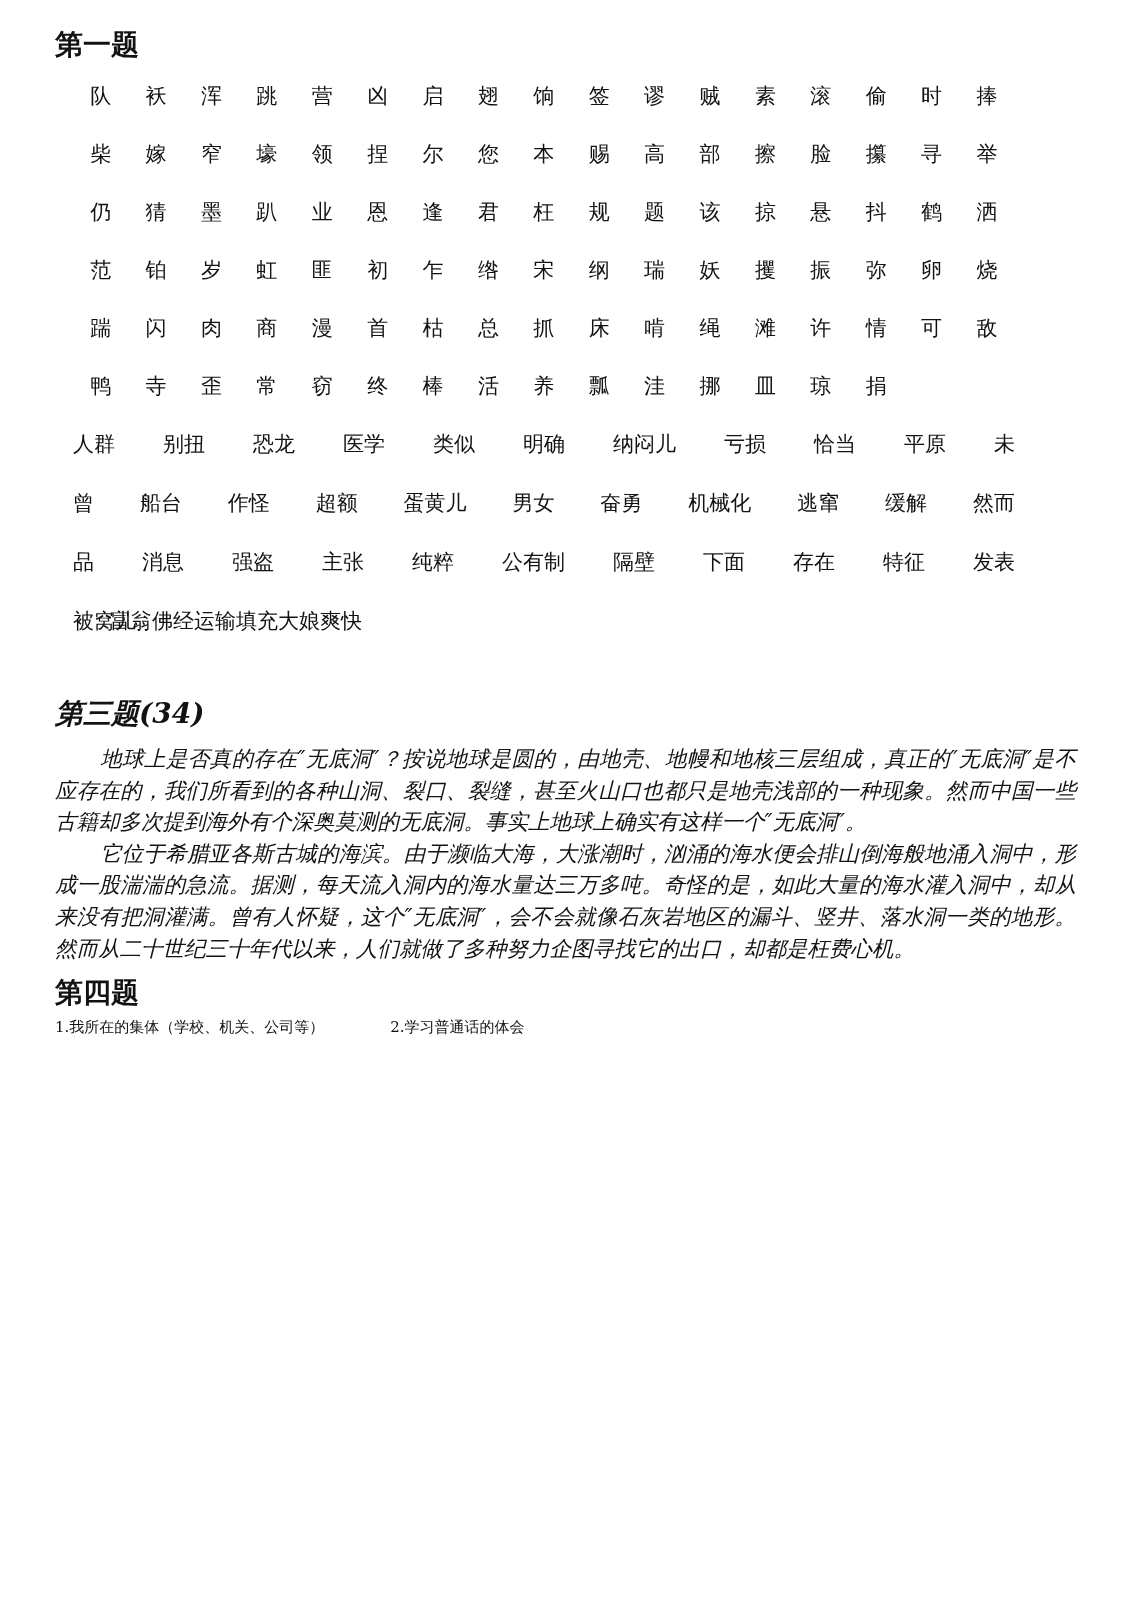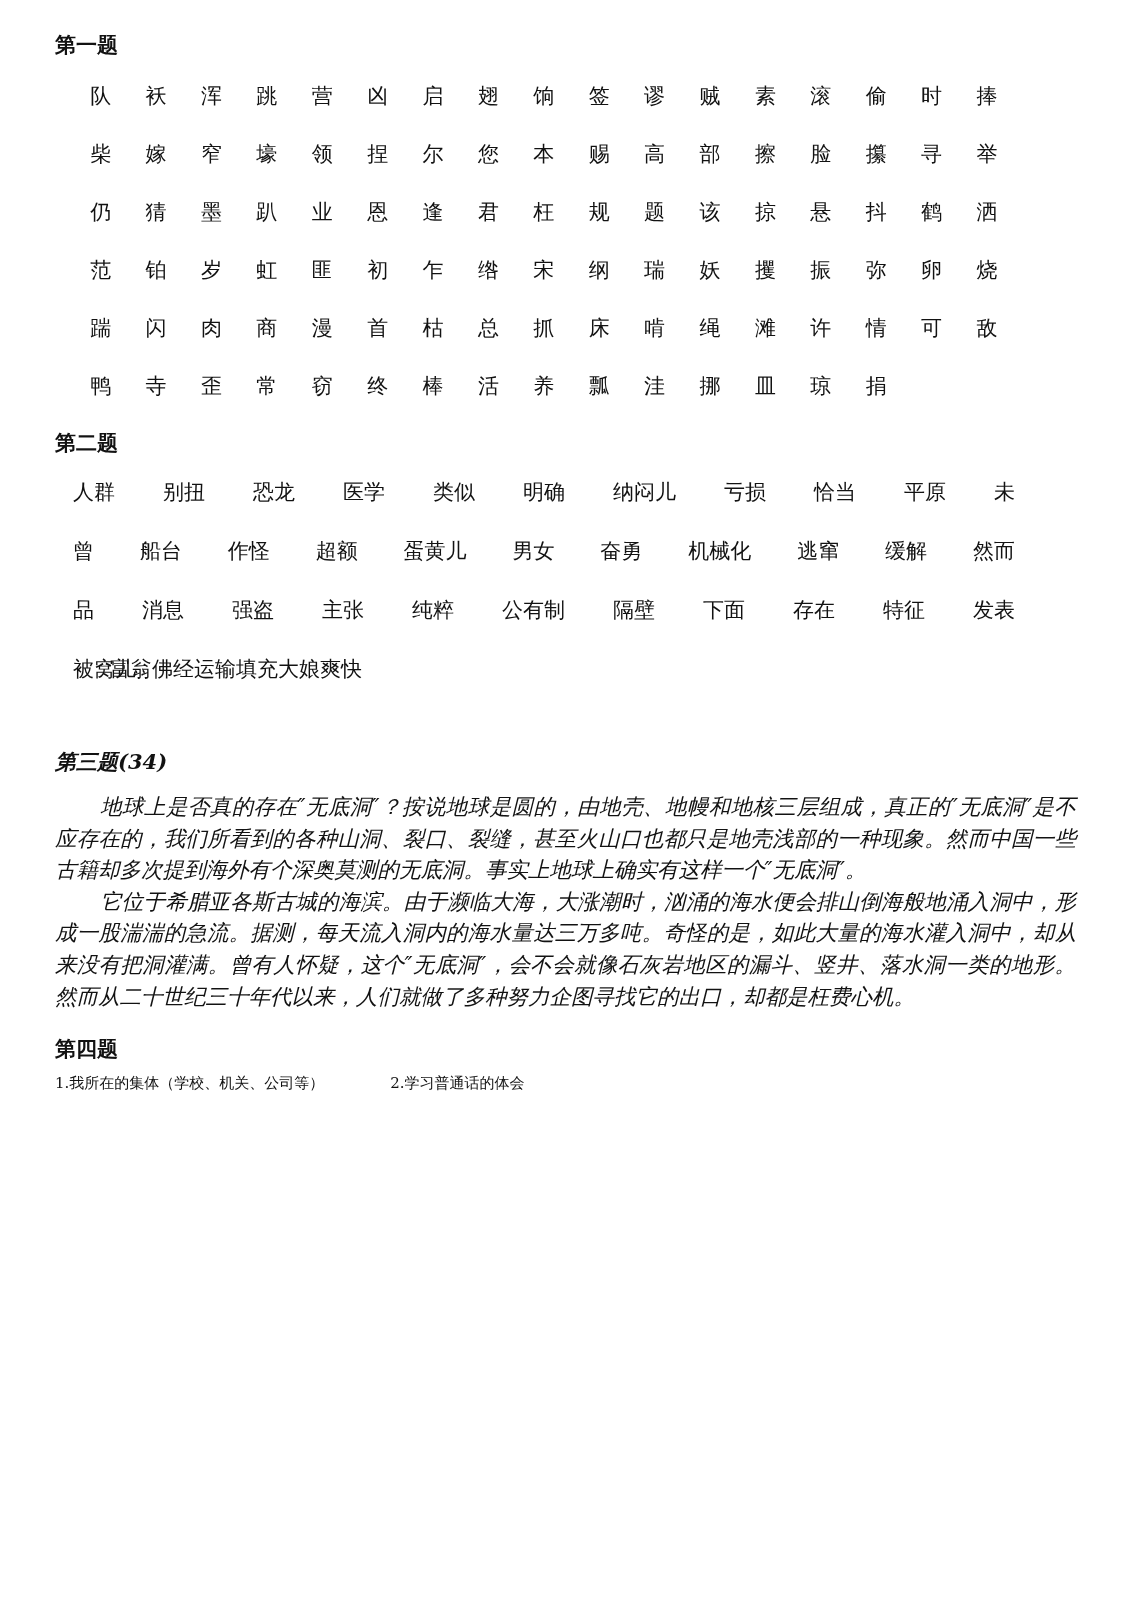--- a/index.html
+++ b/index.html
@@ -25,7 +25,7 @@
     letter-spacing: 1px;
   }
   .sec-heading {
-    font-size: 21px;
+    font-size: 28px;
     font-weight: bold;
     margin: 0;
     line-height: 26px;

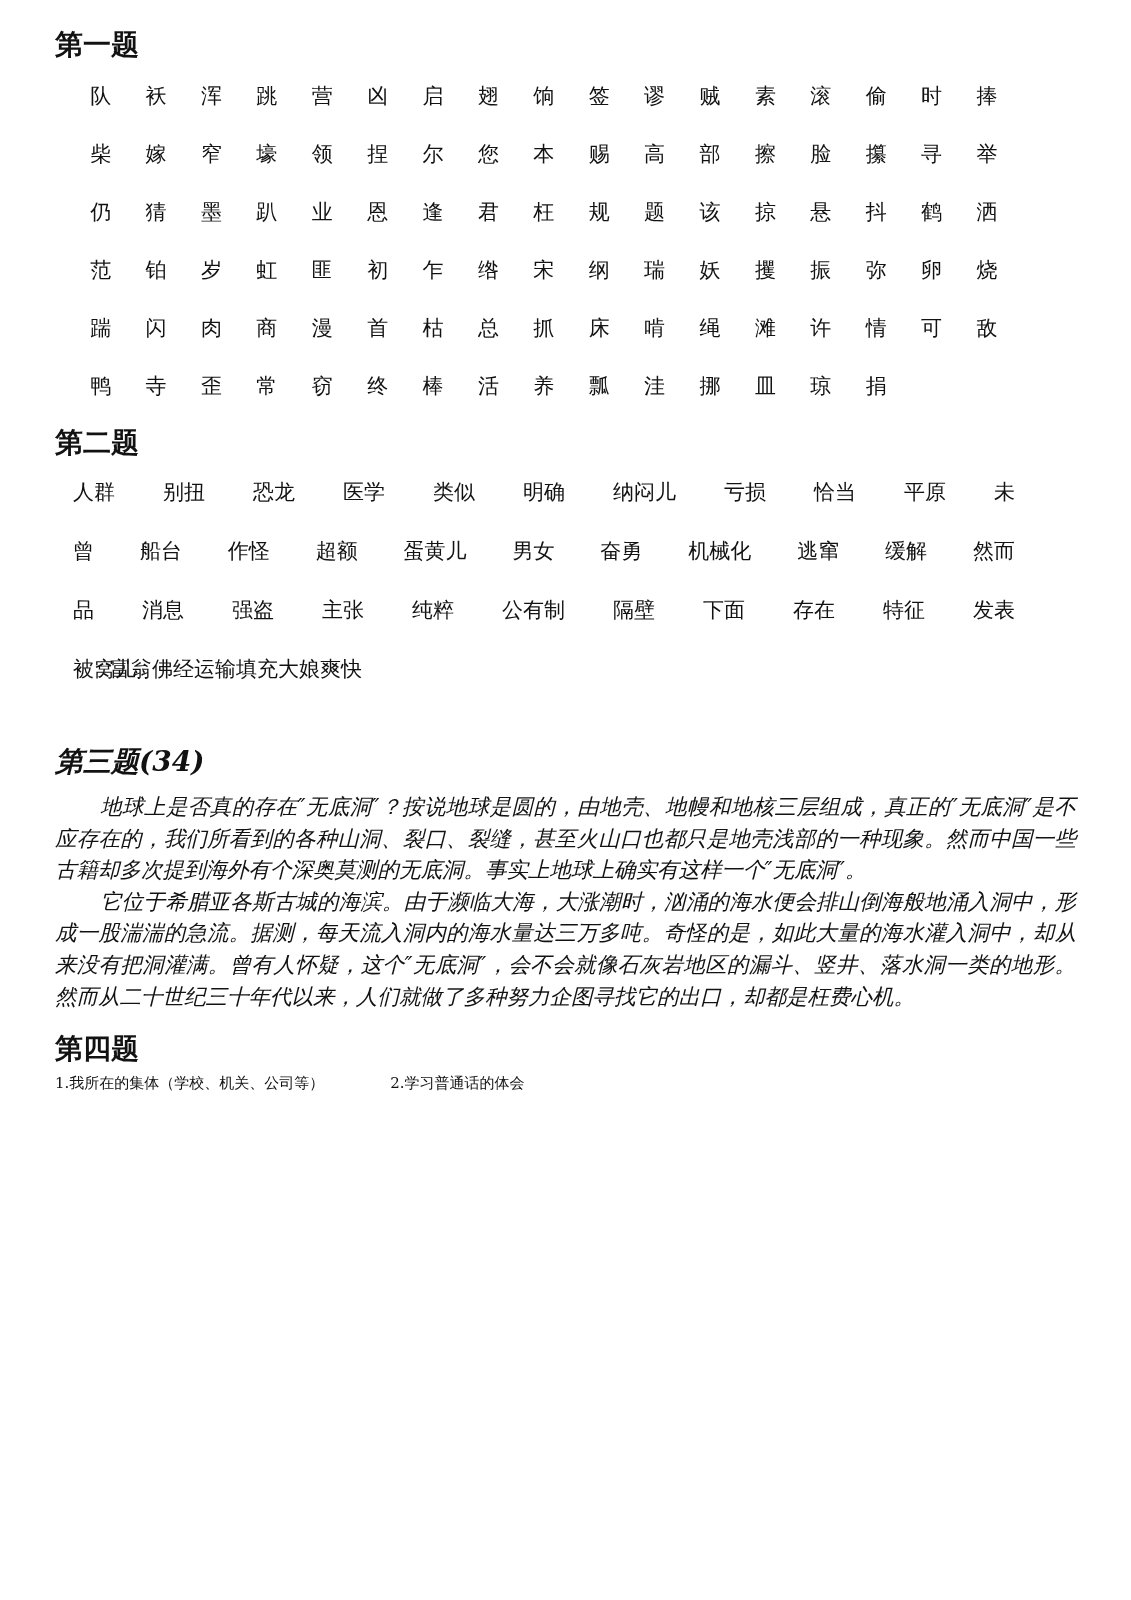--- a/index.html
+++ b/index.html
@@ -205,7 +205,6 @@
   </section>
 
   <section id="sec2">
-    <h2 class="sec-heading">第二题</h2>
     <div class="word-grid" id="s2-grid">
         <div class="word-row justify">
           <span class="word-cell">人群</span>

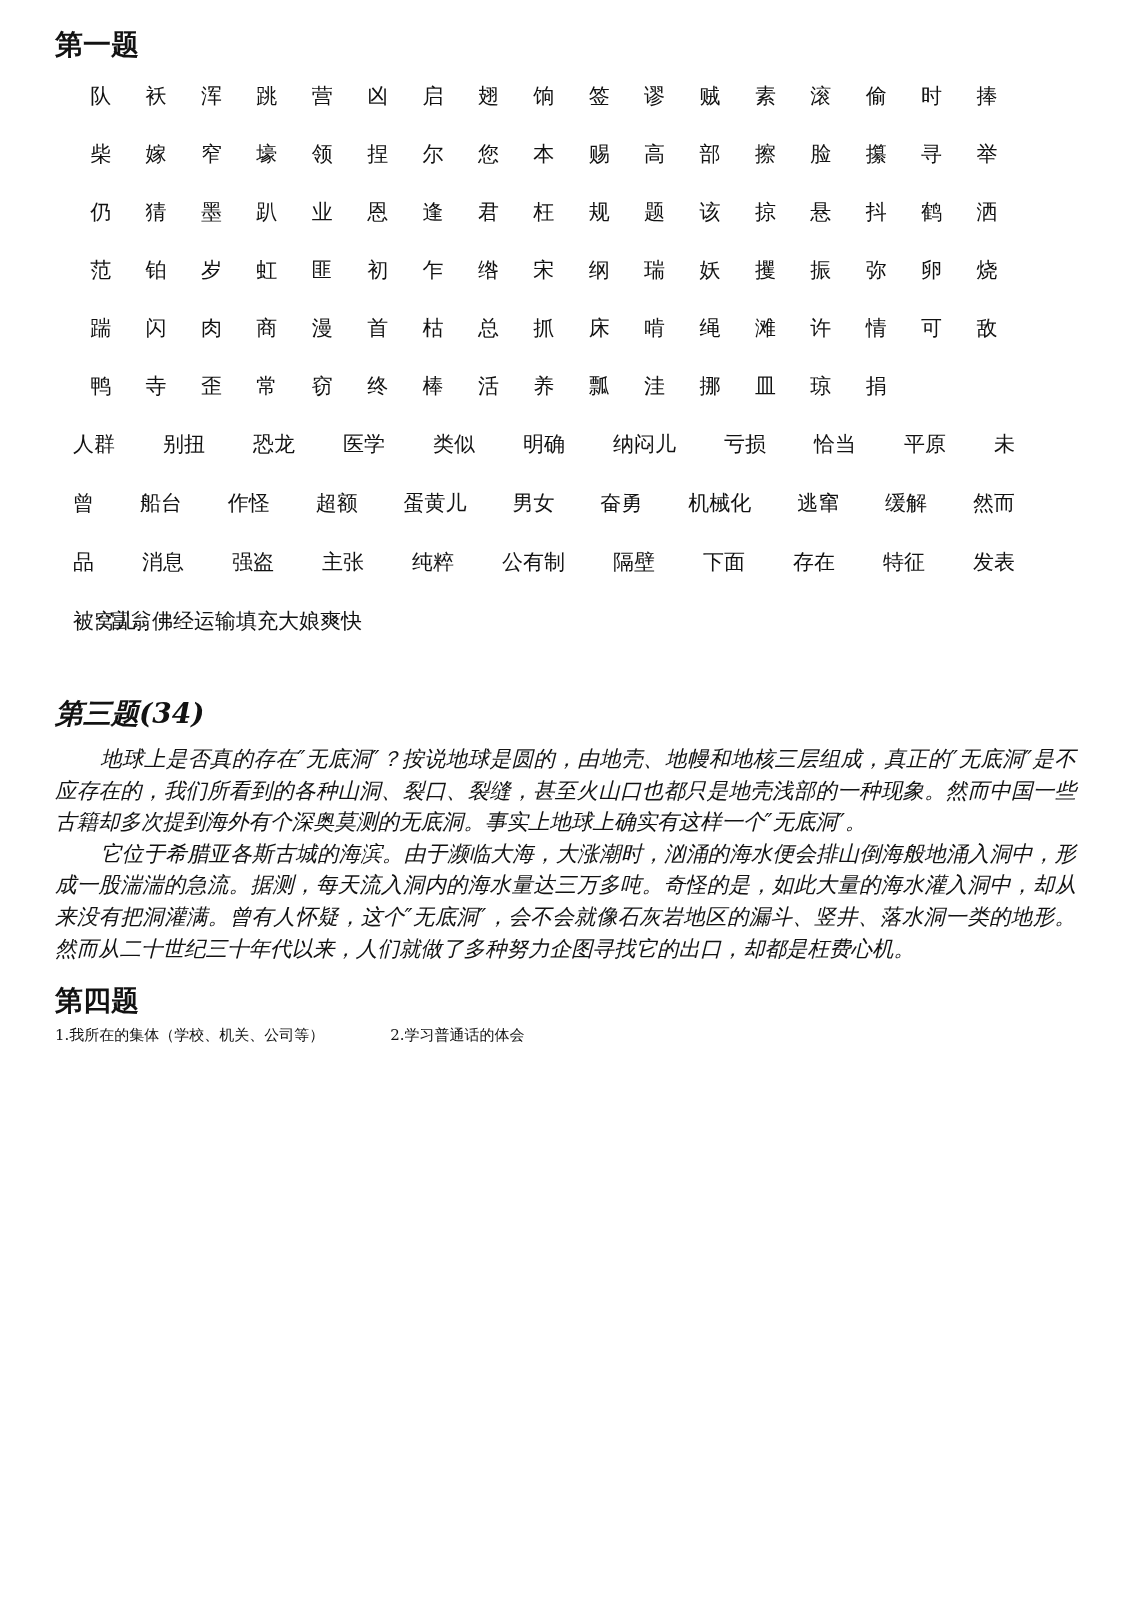--- a/index.html
+++ b/index.html
@@ -71,7 +71,7 @@
     text-align: justify;
     text-indent: 2.1em;
   }
-  #sec4 { margin-top: 24px; }
+  #sec4 { margin-top: 16px; }
   .topics {
     display: flex;
     gap: 66px;

